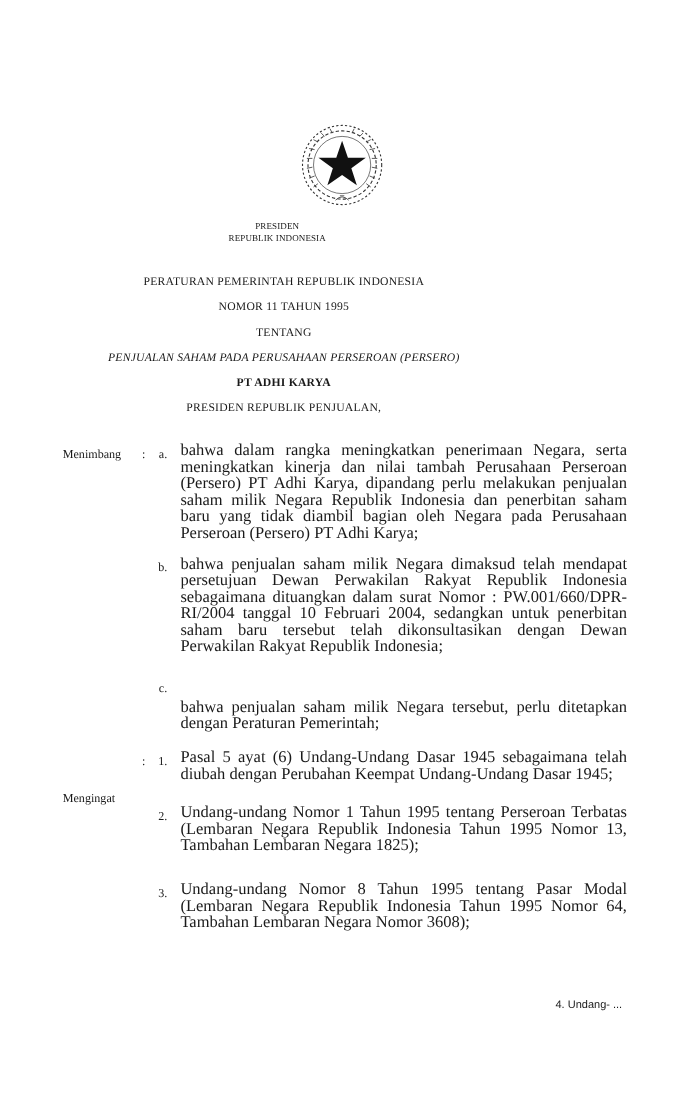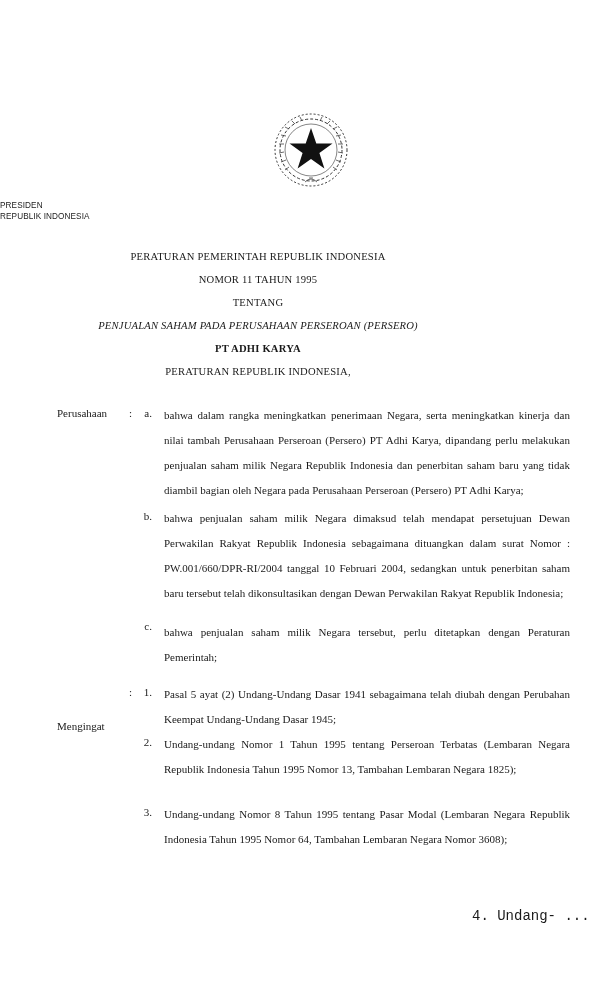--- a/index.html
+++ b/index.html
@@ -6,8 +6,8 @@
   body { width:612px; height:1008px; position:relative; overflow:hidden;
          font-family:"DejaVu Serif", "Liberation Serif", serif; color:#1a1a1a; }
   .emblem { position:absolute; left:271px; top:110px; width:80px; height:80px; }
-  .sub-head { position:absolute; left:0; width:504px; 
-              font-family:Liberation Sans, sans-serif; font-size:8.2px; letter-spacing:0.1px; color:#222; }
+  .sub-head { position:absolute; left:0; width:504px; text-align:center;
+              font-family:Liberation Serif, serif; font-size:8.2px; letter-spacing:0.1px; color:#222; }
   .title-line { position:absolute; left:0; width:516px; text-align:center;
                 font-family:"Liberation Serif", serif; font-size:10.6px; letter-spacing:0.2px; }
   .section-label { position:absolute; left:57px; font-family:"Liberation Serif", serif; font-size:11px; }

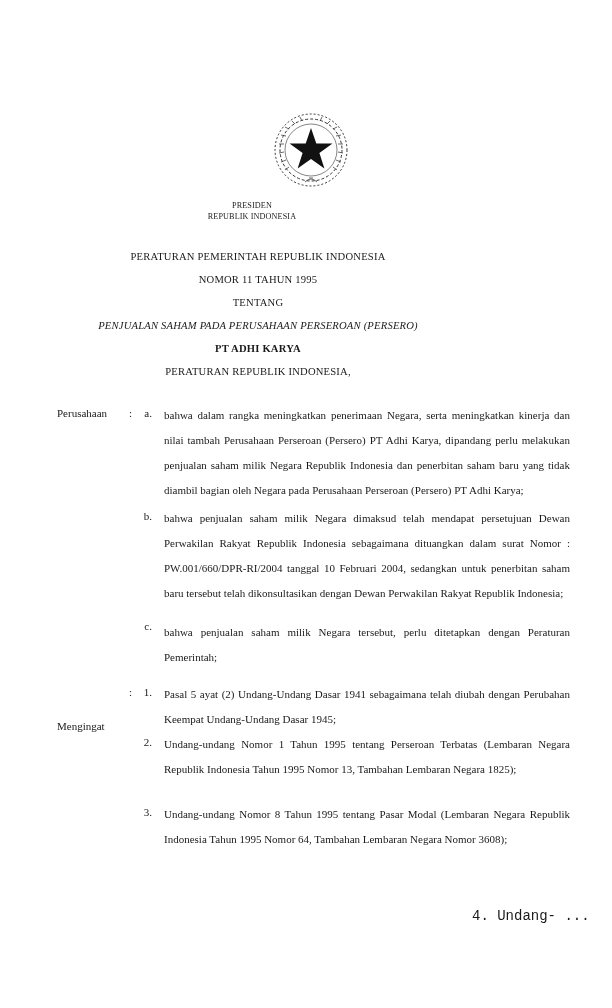--- a/index.html
+++ b/index.html
@@ -44,7 +44,7 @@
 <div class="title-line" style="top:297px;text-align:center;">TENTANG</div>
 <div class="title-line" style="top:320px;font-style:italic;">PENJUALAN SAHAM PADA PERUSAHAAN PERSEROAN (PERSERO)</div>
 <div class="title-line" style="top:343px;font-weight:bold;">PT ADHI KARYA</div>
-<div class="title-line" style="top:366px;">PERATURAN REPUBLIK INDONESIA,</div>
+<div class="title-line" style="top:366px;">PRESIDEN REPUBLIK PENJUALAN,</div>
 
 <div class="section-label" style="top:407px;">Perusahaan</div>
 <div class="section-colon" style="top:407px;">:</div>

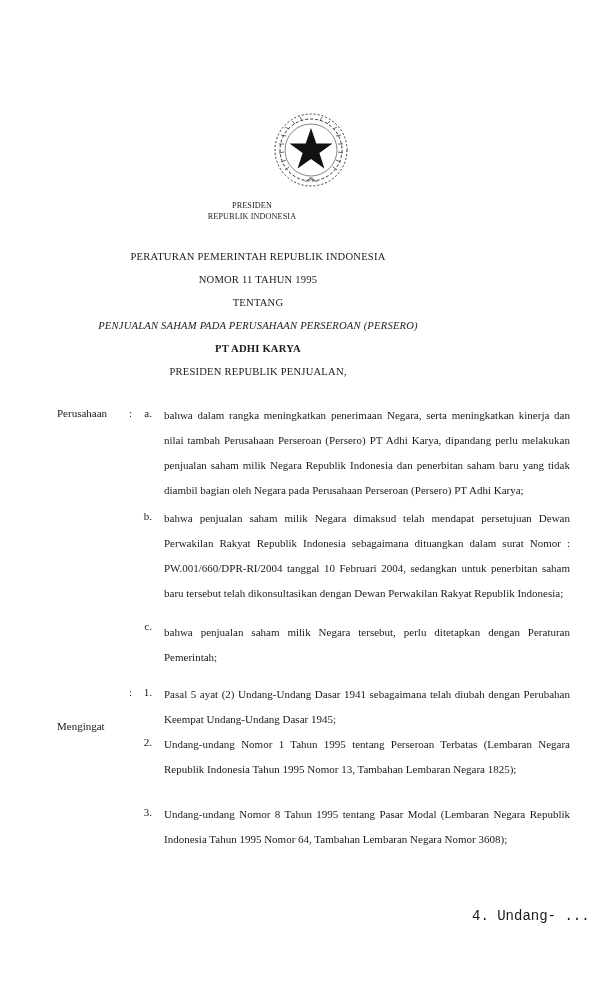--- a/index.html
+++ b/index.html
@@ -46,7 +46,7 @@
 <div class="title-line" style="top:343px;font-weight:bold;">PT ADHI KARYA</div>
 <div class="title-line" style="top:366px;">PRESIDEN REPUBLIK PENJUALAN,</div>
 
-<div class="section-label" style="top:407px;">Perusahaan</div>
+<div class="section-label" style="top:407px;">Menimbang</div>
 <div class="section-colon" style="top:407px;">:</div>
 
 <div class="item-marker" style="top:407px;">a.</div>

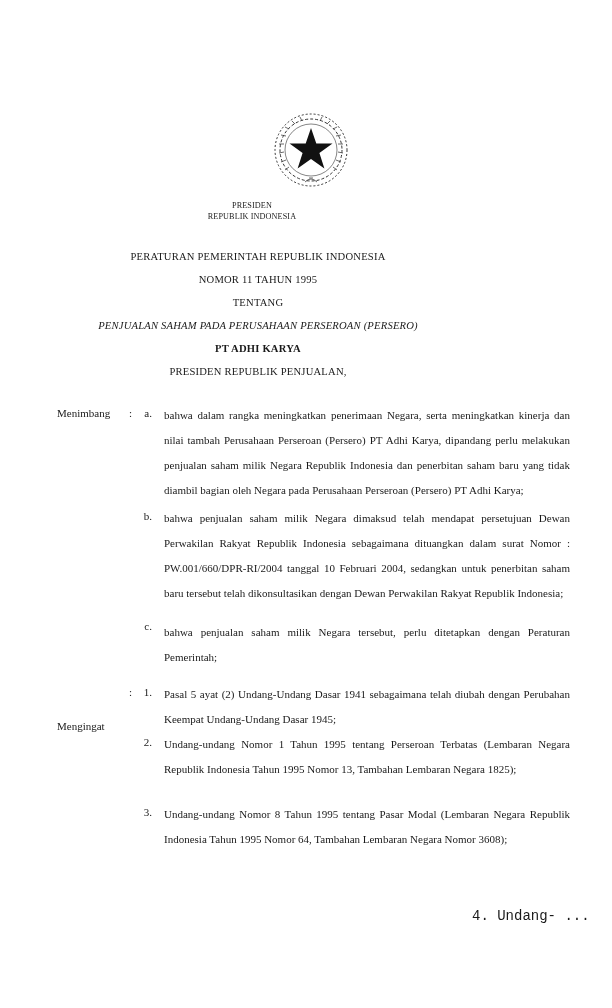--- a/index.html
+++ b/index.html
@@ -14,7 +14,7 @@
   .section-colon { position:absolute; left:129px; font-family:"Liberation Serif", serif; font-size:11px; }
   .item-marker { position:absolute; font-family:"Liberation Serif", serif; font-size:11px; text-align:right; width:20px; left:132px; }
   .item-text { position:absolute; left:164px; width:406px; font-family:"Liberation Serif", serif;
-               font-size:11px; line-height:25px; text-align:justify; }
+               font-size:15px; line-height:15px; text-align:justify; }
   .footer-next { position:absolute; left:472px; top:908px; font-family:Liberation Mono, monospace; font-size:14px; }
 </style>
 </head>

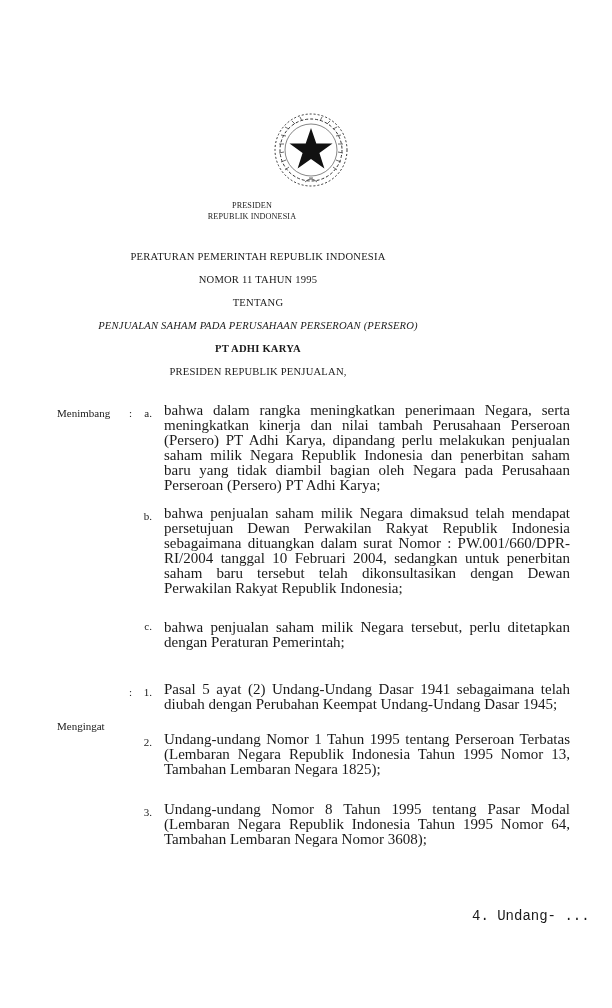--- a/index.html
+++ b/index.html
@@ -56,7 +56,7 @@
 <div class="item-text" style="top:506px;">bahwa penjualan saham milik Negara dimaksud telah mendapat persetujuan Dewan Perwakilan Rakyat Republik Indonesia sebagaimana dituangkan dalam surat Nomor :  PW.001/660/DPR-RI/2004 tanggal 10 Februari 2004, sedangkan untuk penerbitan saham baru tersebut telah dikonsultasikan dengan Dewan Perwakilan Rakyat Republik Indonesia;</div>
 
 <div class="item-marker" style="top:620px;">c.</div>
-<div class="item-text" style="top:620px;">bahwa penjualan saham milik Negara tersebut, perlu ditetapkan dengan Peraturan Pemerintah;</div>
+<div class="item-text" style="top:636px;">bahwa penjualan saham milik Negara tersebut, perlu ditetapkan dengan Peraturan Pemerintah;</div>
 
 <div class="section-label" style="top:720px;">Mengingat</div>
 <div class="section-colon" style="top:686px;">:</div>

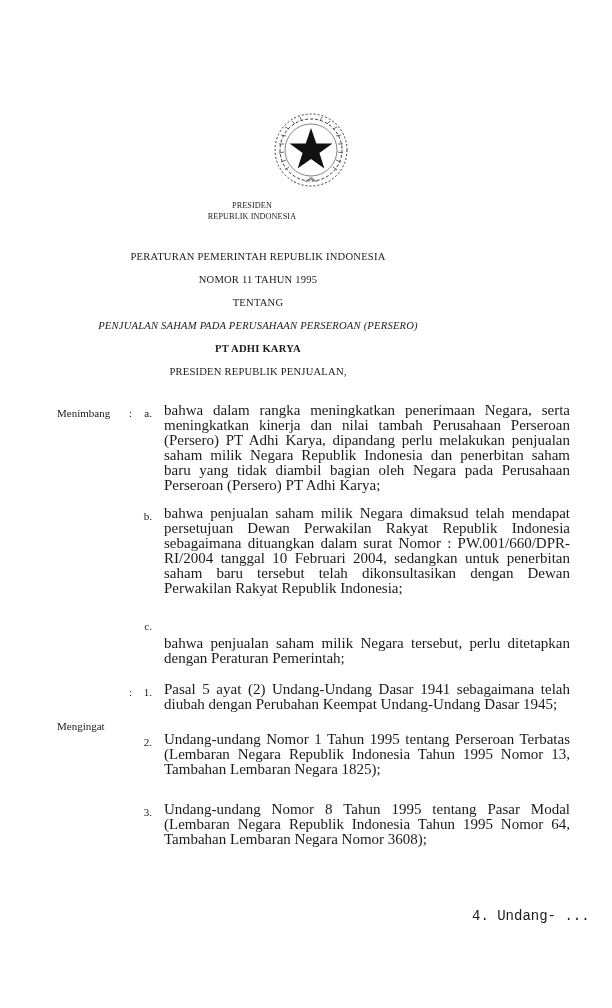--- a/index.html
+++ b/index.html
@@ -62,7 +62,7 @@
 <div class="section-colon" style="top:686px;">:</div>
 
 <div class="item-marker" style="top:686px;">1.</div>
-<div class="item-text" style="top:682px;">Pasal 5 ayat (2) Undang-Undang Dasar 1941 sebagaimana telah diubah dengan Perubahan Keempat Undang-Undang Dasar 1945;</div>
+<div class="item-text" style="top:682px;">Pasal 5 ayat (6) Undang-Undang Dasar 1945 sebagaimana telah diubah dengan Perubahan Keempat Undang-Undang Dasar 1945;</div>
 
 <div class="item-marker" style="top:736px;">2.</div>
 <div class="item-text" style="top:732px;">Undang-undang Nomor 1 Tahun 1995 tentang Perseroan Terbatas (Lembaran Negara Republik Indonesia Tahun 1995 Nomor 13, Tambahan Lembaran Negara 1825);</div>

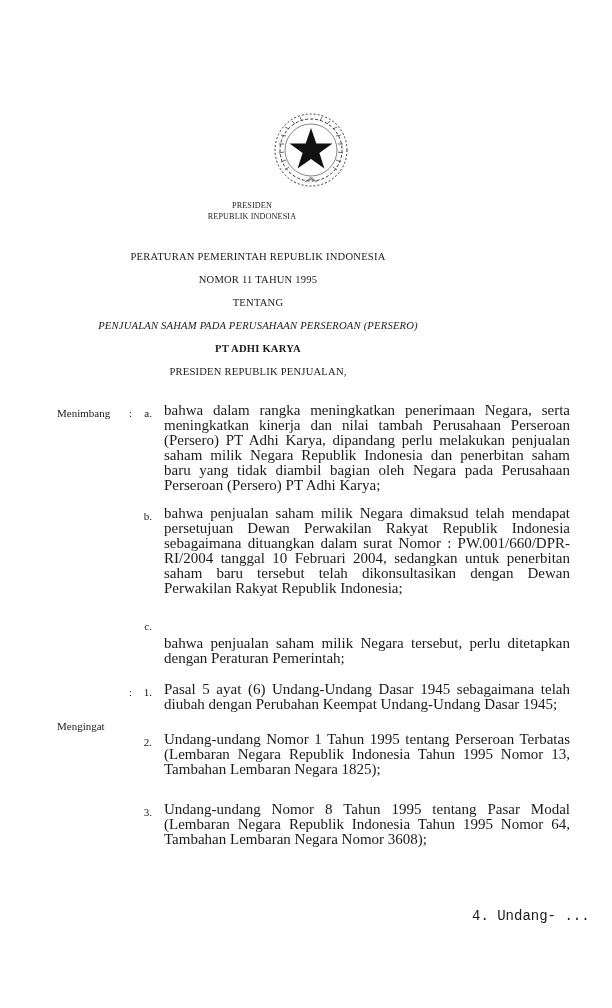--- a/index.html
+++ b/index.html
@@ -15,7 +15,7 @@
   .item-marker { position:absolute; font-family:"Liberation Serif", serif; font-size:11px; text-align:right; width:20px; left:132px; }
   .item-text { position:absolute; left:164px; width:406px; font-family:"Liberation Serif", serif;
                font-size:15px; line-height:15px; text-align:justify; }
-  .footer-next { position:absolute; left:472px; top:908px; font-family:Liberation Mono, monospace; font-size:14px; }
+  .footer-next { position:absolute; left:505px; top:908px; font-family:Liberation Sans, sans-serif; font-size:10px; }
 </style>
 </head>
 <body>

